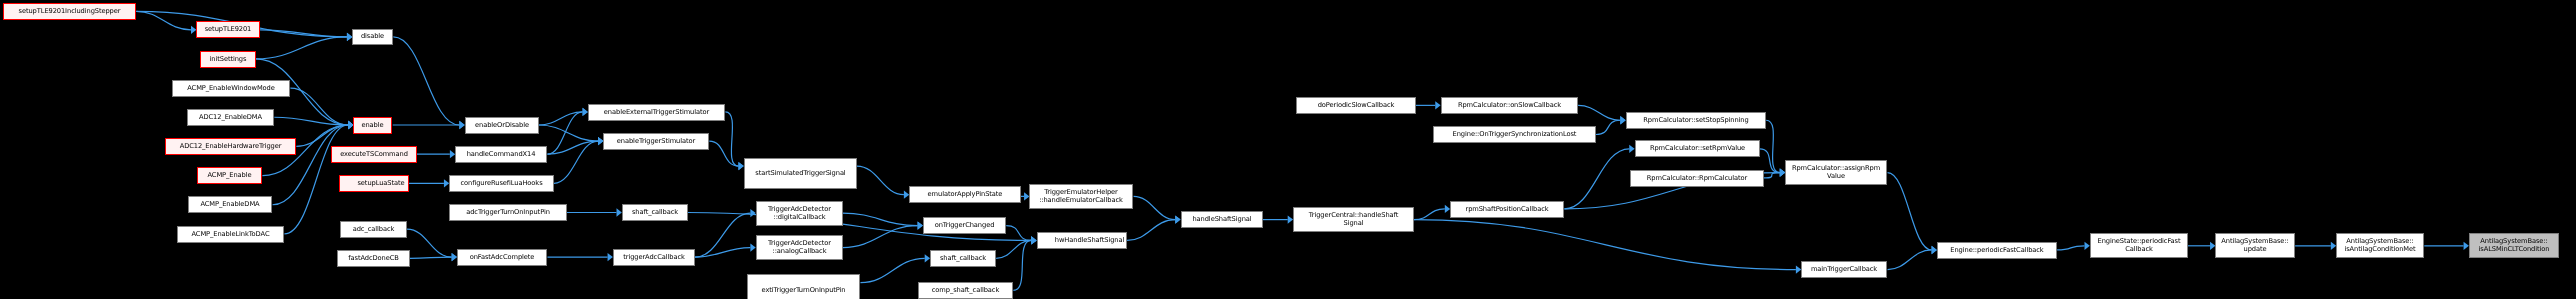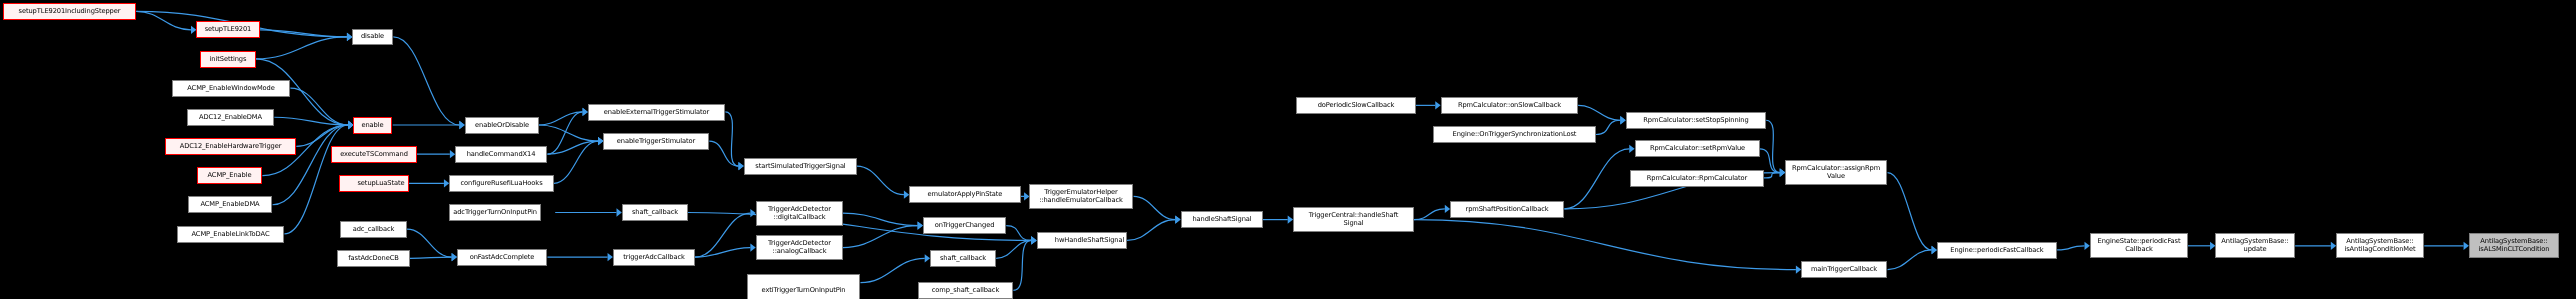--- a/index.html
+++ b/index.html
@@ -200,7 +200,7 @@
       <div class="node" style="left: 603px; top: 133px; width: 106px; height: 16.7px;">enableTriggerStimulator</div>
       <div class="node" style="left: 622px; top: 204px; width: 66px; height: 16.7px;">shaft_callback</div>
       <div class="node" style="left: 613px; top: 249px; width: 82px; height: 16.7px;">triggerAdcCallback</div>
-      <div class="node" style="left: 744px; top: 158px; width: 113px; height: 17px; text-align: right;">startSimulatedTriggerSignal</div>
+      <div class="node" style="left: 744px; top: 158px; width: 113px; height: 31px; text-align: right;">startSimulatedTriggerSignal</div>
       <div class="node" style="left: 756px; top: 201px; width: 87px; height: 25px;">TriggerAdcDetector
 ::digitalCallback</div>
       <div class="node" style="left: 756px; top: 235px; width: 87px; height: 25px;">TriggerAdcDetector

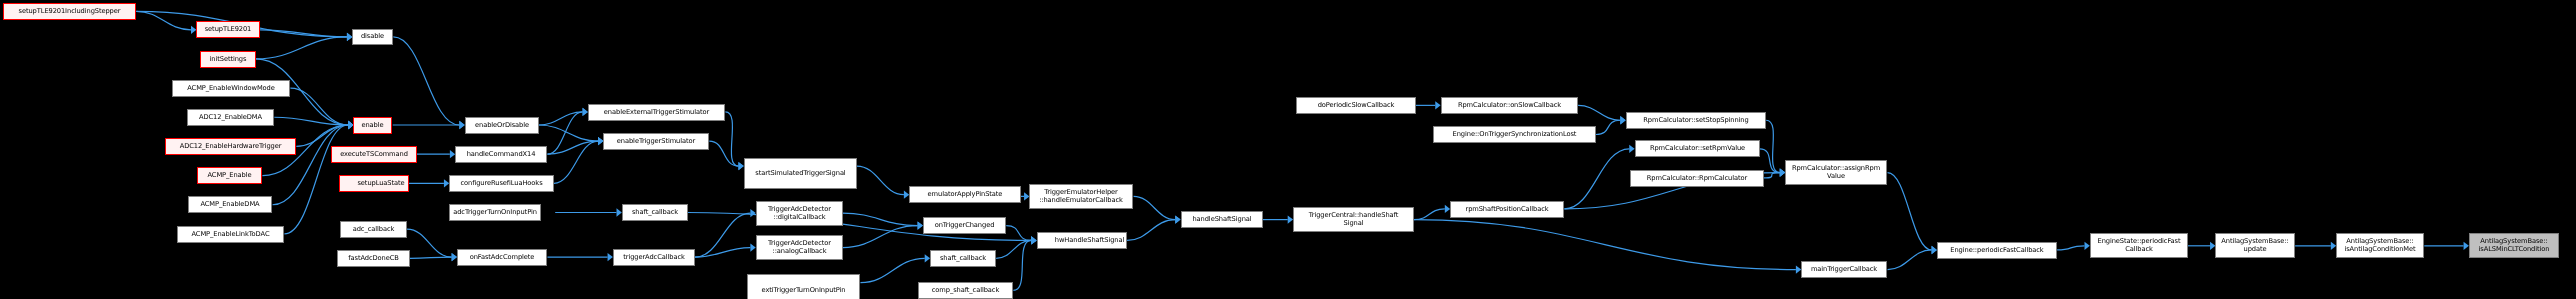--- a/index.html
+++ b/index.html
@@ -194,7 +194,7 @@
       <div class="node" style="left: 465px; top: 117px; width: 74px; height: 16.7px;">enableOrDisable</div>
       <div class="node" style="left: 455px; top: 146px; width: 92px; height: 16.7px;">handleCommandX14</div>
       <div class="node" style="left: 449px; top: 175px; width: 105px; height: 16.7px;">configureRusefiLuaHooks</div>
-      <div class="node" style="left: 449px; top: 204px; width: 92px; height: 16.7px;">adcTriggerTurnOnInputPin</div>
+      <div class="node" style="left: 449px; top: 204px; width: 118px; height: 16.7px;">adcTriggerTurnOnInputPin</div>
       <div class="node" style="left: 457px; top: 249px; width: 90px; height: 16.7px;">onFastAdcComplete</div>
       <div class="node" style="left: 588px; top: 104px; width: 137px; height: 16.7px;">enableExternalTriggerStimulator</div>
       <div class="node" style="left: 603px; top: 133px; width: 106px; height: 16.7px;">enableTriggerStimulator</div>

